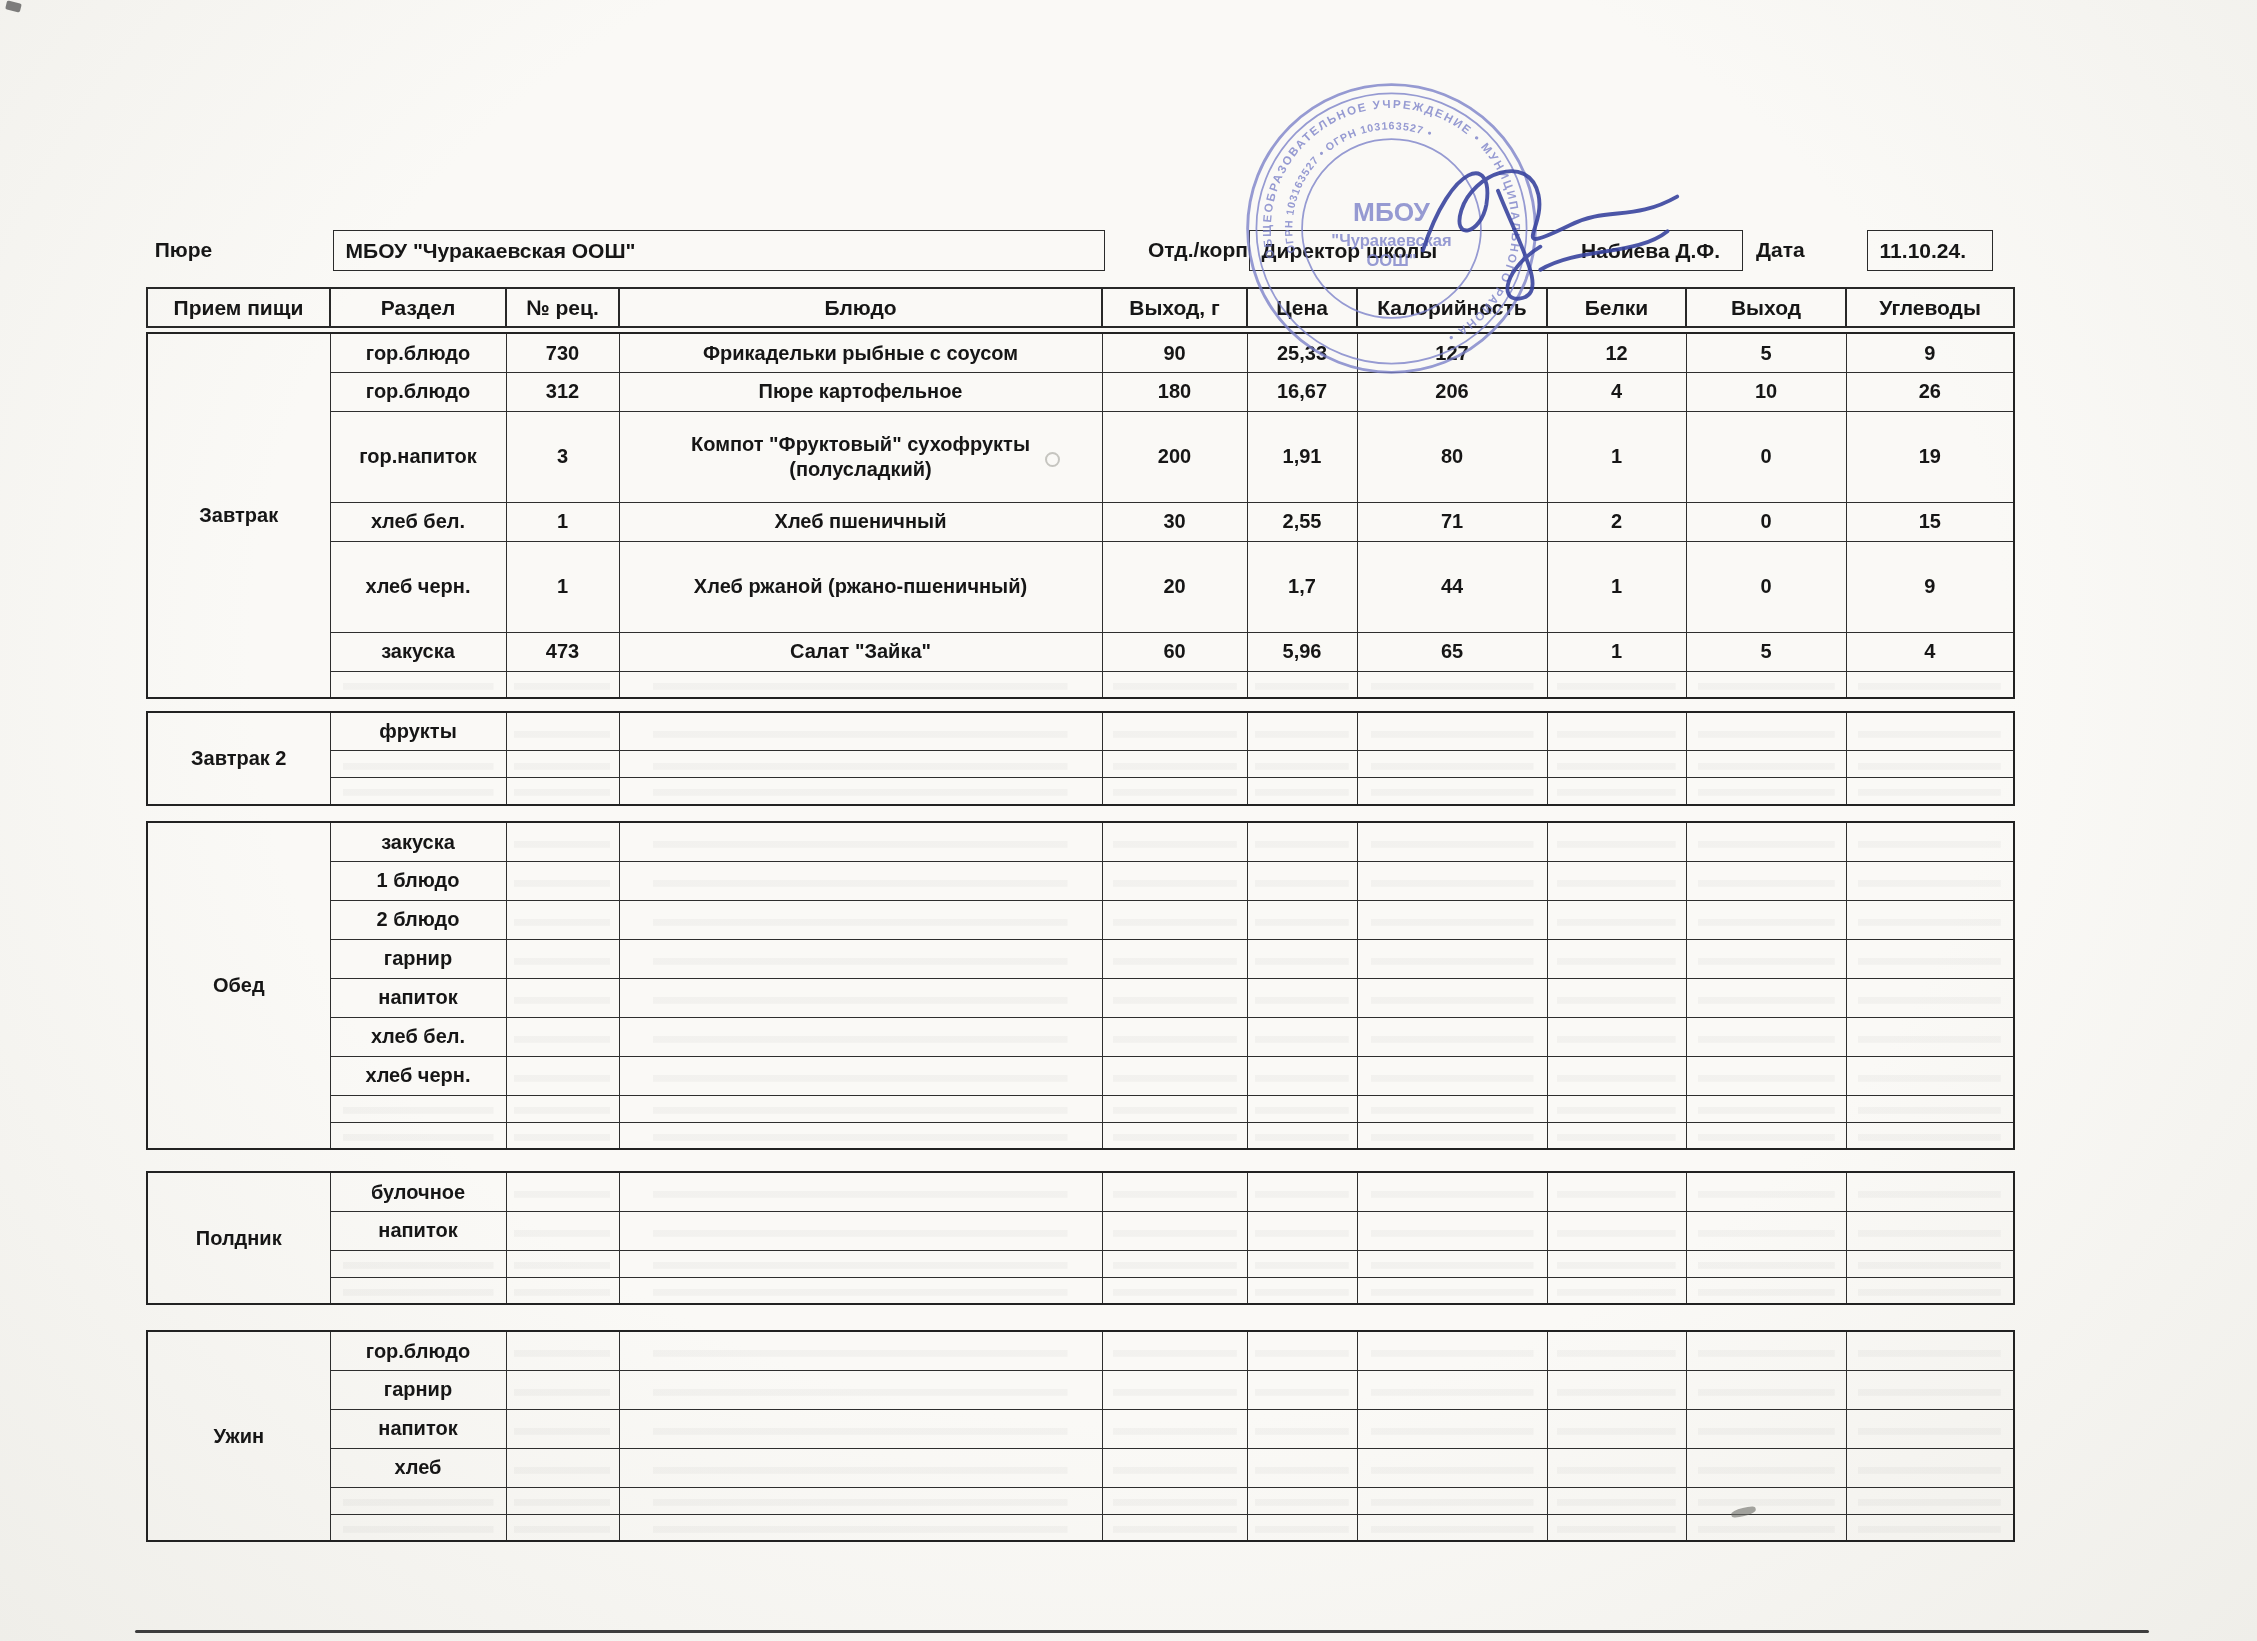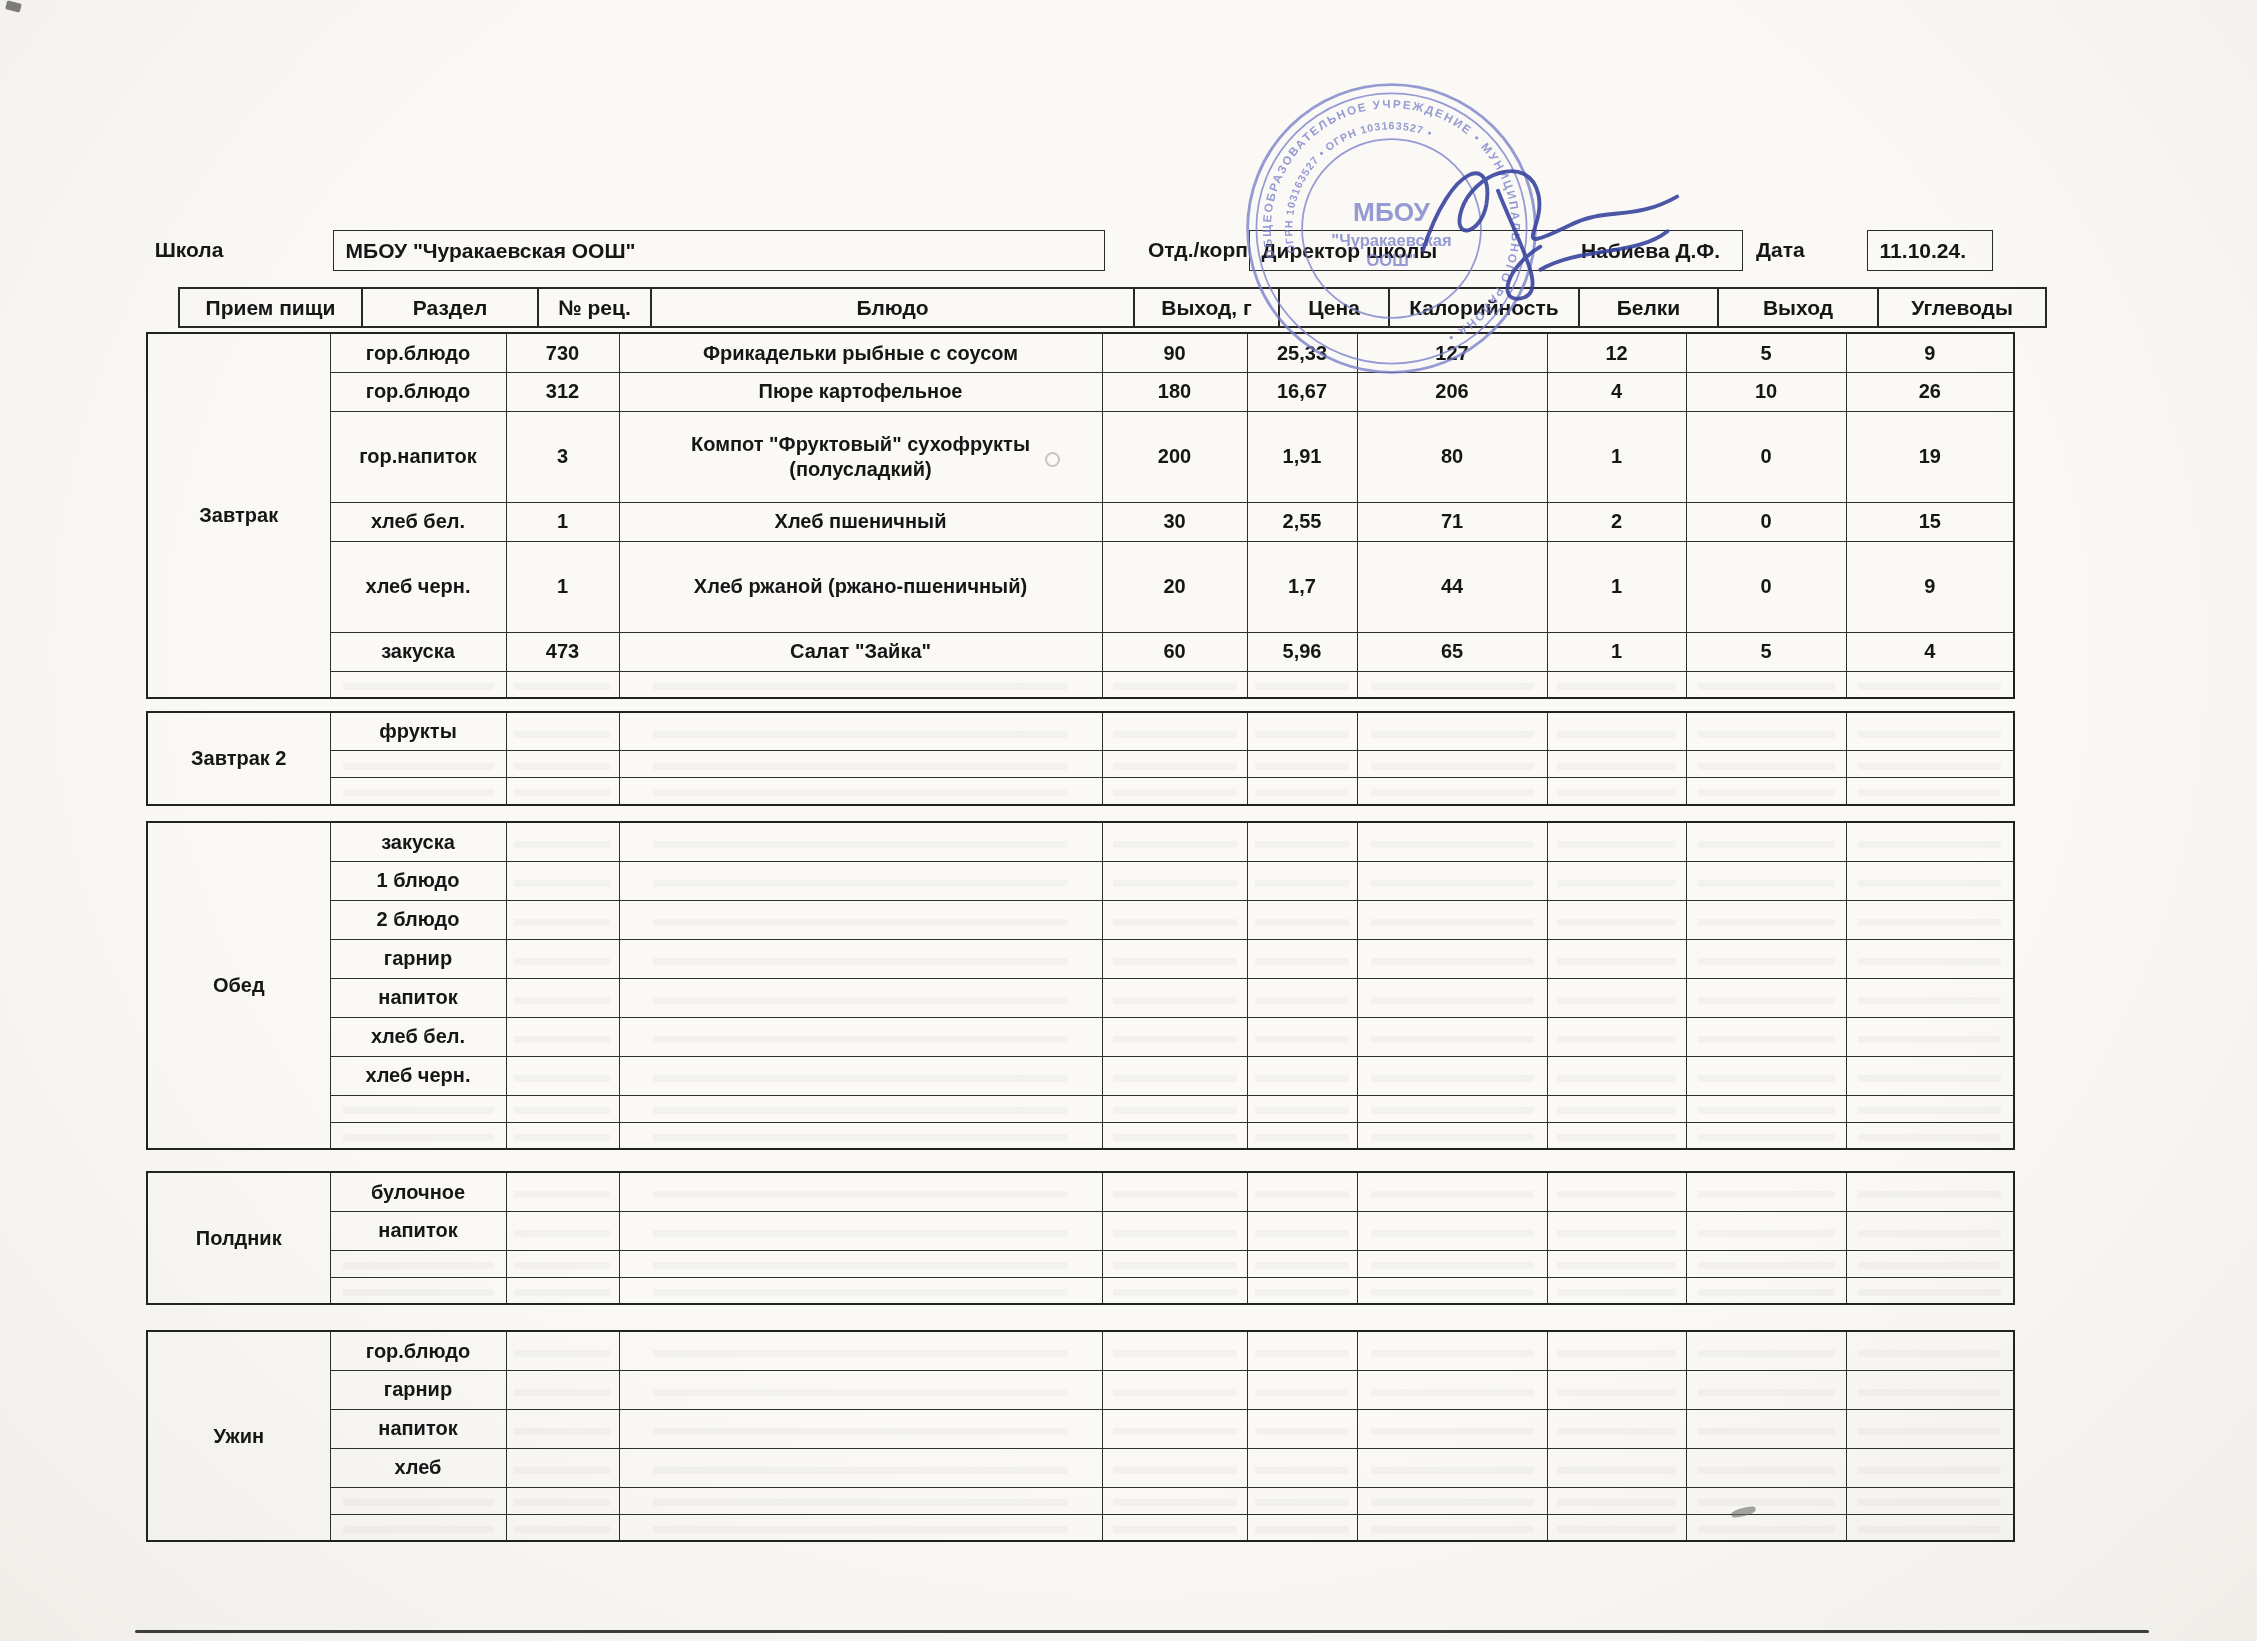--- a/index.html
+++ b/index.html
@@ -88,7 +88,7 @@
   <div class="doc">
 
     <div class="header-strip">
-      <span class="hlabel school-label">Школа</span>
+      <span class="hlabel school-label">Пюре</span>
       <div class="hbox school-box">
         <span>МБОУ "Чуракаевская ООШ"</span>
       </div>

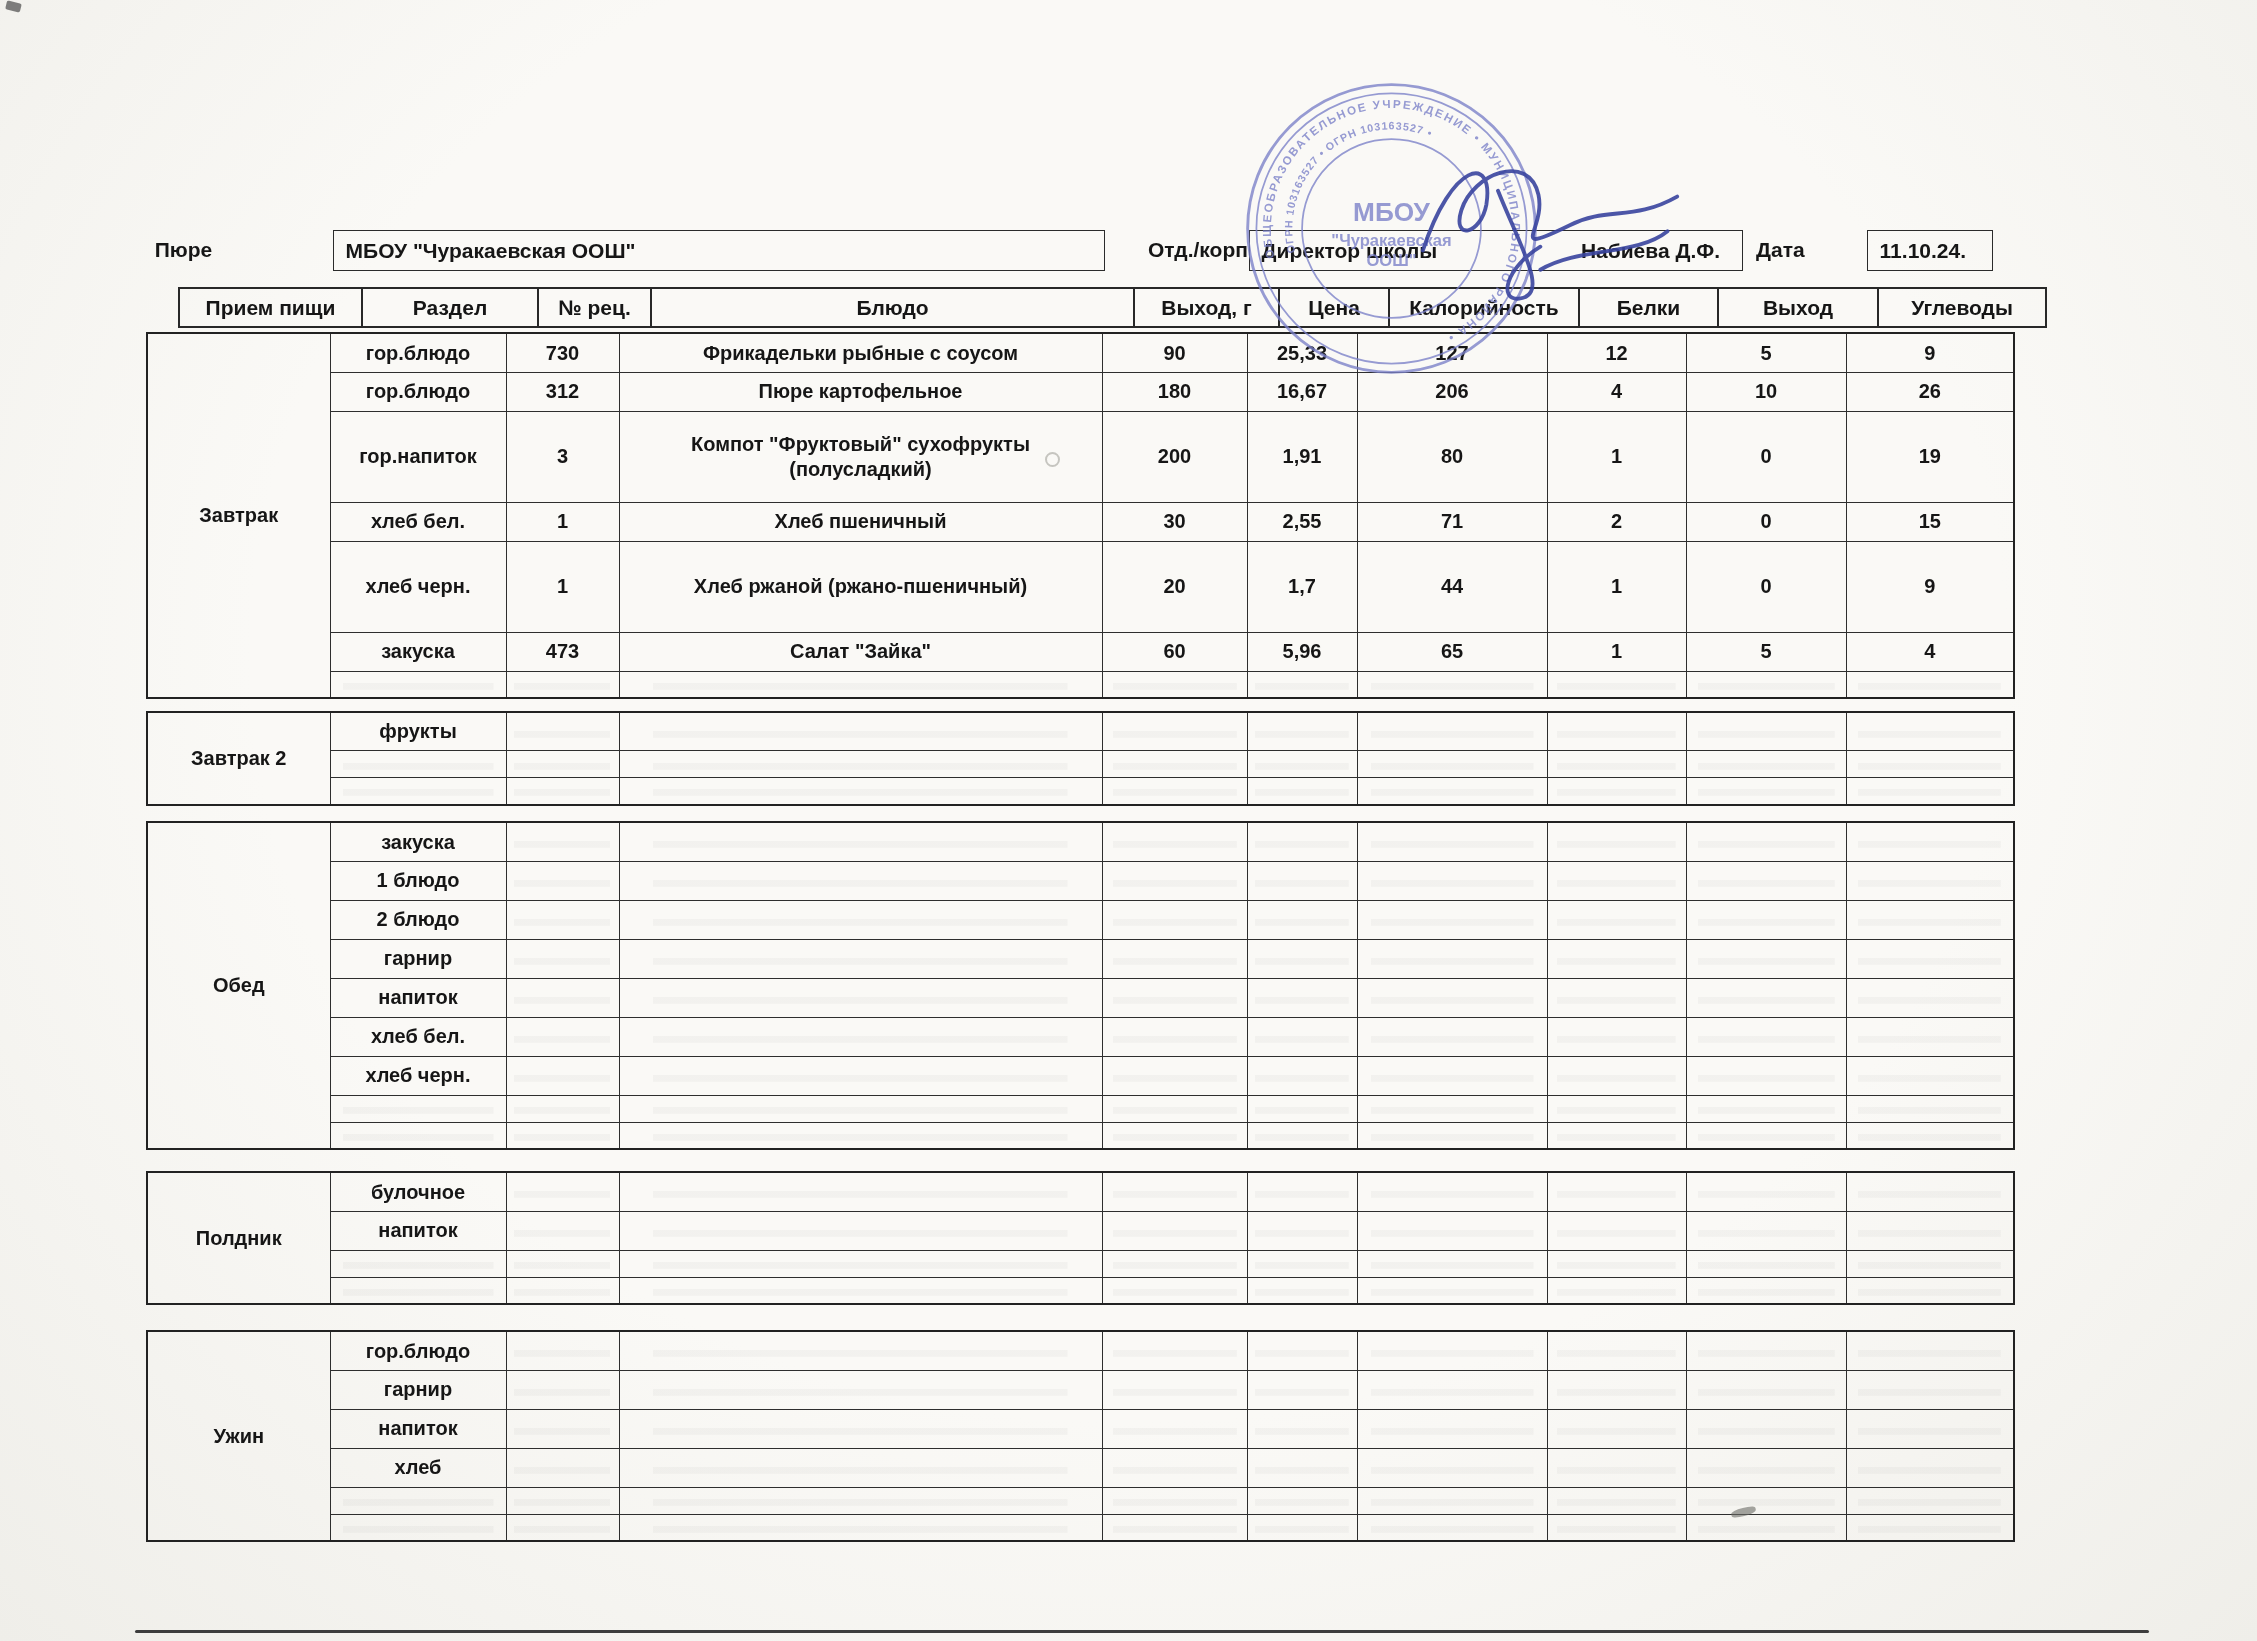--- a/index.html
+++ b/index.html
@@ -31,7 +31,7 @@
   .c0{width:183px}.c1{width:176px}.c2{width:113px}.c3{width:483px}.c4{width:145px}
   .c5{width:110px}.c6{width:190px}.c7{width:139px}.c8{width:160px}.c9{width:168px}
 
-  table.header-table { margin-top:15.4px; border:2.9px solid #222;margin-left:32px; }
+  table.header-table { margin-top:15.4px; border:2.9px solid #222; }
   table.header-table th {
     border:2.4px solid #282828; height:39px; font-size:21px; font-weight:bold;
     text-align:center; padding:0 1.9px; overflow:hidden;

